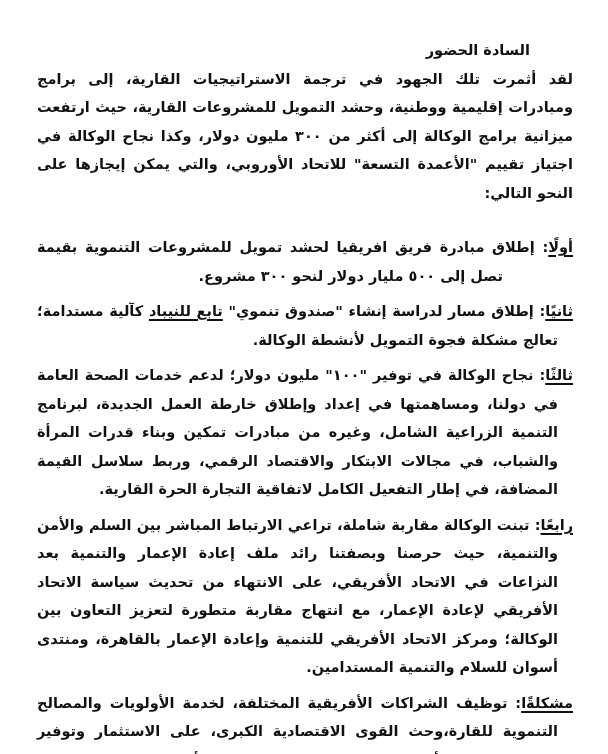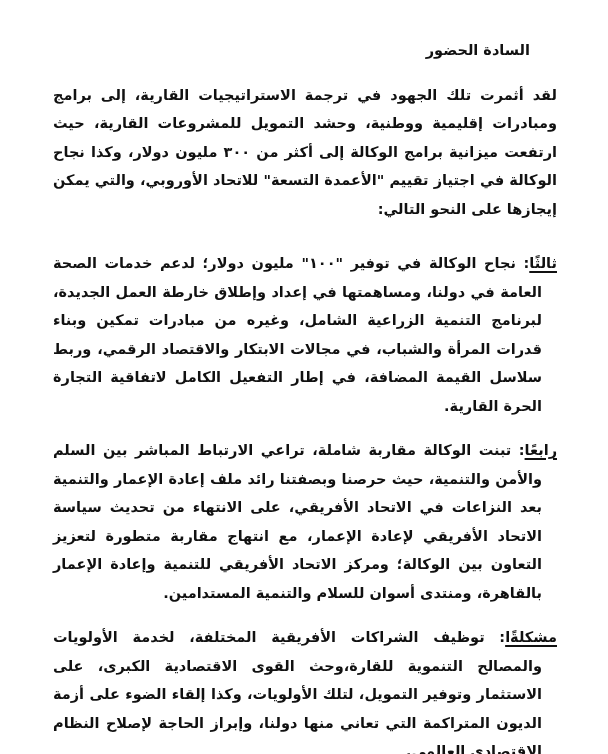--- a/index.html
+++ b/index.html
@@ -30,7 +30,7 @@
     text-align: right;
   }
   p.para {
-    margin: 16px;
+    margin: 0;
     text-align: justify;
   }
   p.intro {

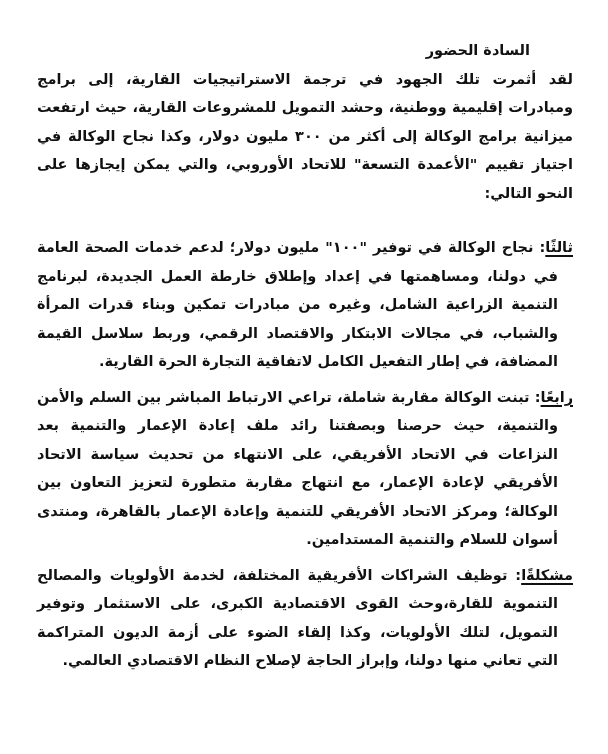--- a/index.html
+++ b/index.html
@@ -65,6 +65,7 @@
   <p class="para intro">لقد أثمرت تلك الجهود في ترجمة الاستراتيجيات القارية، إلى برامج ومبادرات إقليمية ووطنية، وحشد التمويل للمشروعات القارية، حيث ارتفعت ميزانية برامج الوكالة إلى أكثر من ٣٠٠ مليون دولار، وكذا نجاح الوكالة في اجتياز تقييم "الأعمدة التسعة" للاتحاد الأوروبي، والتي يمكن إيجازها على النحو التالي:</p>
 
   <div id="items">
+      <p class="para item item-1"><span class="ordinal-label">أولًا</span><span>: </span><span>إطلاق مبادرة فريق افريقيا لحشد تمويل للمشروعات التنموية بقيمة تصل إلى ٥٠٠ مليار دولار لنحو ٣٠٠ مشروع.</span></p>
       <p class="para item item-3"><span class="ordinal-label">ثالثًا</span><span>: </span><span>نجاح الوكالة في توفير "١٠٠" مليون دولار؛ لدعم خدمات الصحة العامة في دولنا، ومساهمتها في إعداد وإطلاق خارطة العمل الجديدة، لبرنامج التنمية الزراعية الشامل، وغيره من مبادرات تمكين وبناء قدرات المرأة والشباب، في مجالات الابتكار والاقتصاد الرقمي، وربط سلاسل القيمة المضافة، في إطار التفعيل الكامل لاتفاقية التجارة الحرة القارية.</span></p>
       <p class="para item item-4"><span class="ordinal-label">رابعًا</span><span>: </span><span>تبنت الوكالة مقاربة شاملة، تراعي الارتباط المباشر بين السلم والأمن والتنمية، حيث حرصنا وبصفتنا رائد ملف إعادة الإعمار والتنمية بعد النزاعات في الاتحاد الأفريقي، على الانتهاء من تحديث سياسة الاتحاد الأفريقي لإعادة الإعمار، مع انتهاج مقاربة متطورة لتعزيز التعاون بين الوكالة؛ ومركز الاتحاد الأفريقي للتنمية وإعادة الإعمار بالقاهرة، ومنتدى أسوان للسلام والتنمية المستدامين.</span></p>
       <p class="para item item-5"><span class="ordinal-label">مشكلةًا</span><span>: </span><span>توظيف الشراكات الأفريقية المختلفة، لخدمة الأولويات والمصالح التنموية للقارة،وحث القوى الاقتصادية الكبرى، على الاستثمار وتوفير التمويل، لتلك الأولويات، وكذا إلقاء الضوء على أزمة الديون المتراكمة التي تعاني منها دولنا، وإبراز الحاجة لإصلاح النظام الاقتصادي العالمي.</span></p>

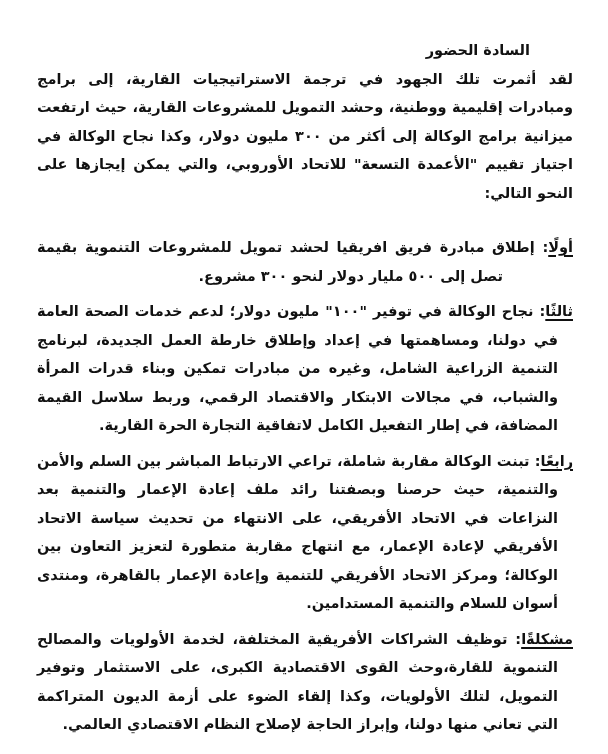--- a/index.html
+++ b/index.html
@@ -66,6 +66,7 @@
 
   <div id="items">
       <p class="para item item-1"><span class="ordinal-label">أولًا</span><span>: </span><span>إطلاق مبادرة فريق افريقيا لحشد تمويل للمشروعات التنموية بقيمة تصل إلى ٥٠٠ مليار دولار لنحو ٣٠٠ مشروع.</span></p>
+      <p class="para item item-2"><span class="ordinal-label">ثانيًا</span><span>: </span><span>إطلاق مسار لدراسة إنشاء "صندوق تنموي" </span><span class="underlined">تابع للنيباد</span><span> كآلية مستدامة؛ تعالج مشكلة فجوة التمويل لأنشطة الوكالة.</span></p>
       <p class="para item item-3"><span class="ordinal-label">ثالثًا</span><span>: </span><span>نجاح الوكالة في توفير "١٠٠" مليون دولار؛ لدعم خدمات الصحة العامة في دولنا، ومساهمتها في إعداد وإطلاق خارطة العمل الجديدة، لبرنامج التنمية الزراعية الشامل، وغيره من مبادرات تمكين وبناء قدرات المرأة والشباب، في مجالات الابتكار والاقتصاد الرقمي، وربط سلاسل القيمة المضافة، في إطار التفعيل الكامل لاتفاقية التجارة الحرة القارية.</span></p>
       <p class="para item item-4"><span class="ordinal-label">رابعًا</span><span>: </span><span>تبنت الوكالة مقاربة شاملة، تراعي الارتباط المباشر بين السلم والأمن والتنمية، حيث حرصنا وبصفتنا رائد ملف إعادة الإعمار والتنمية بعد النزاعات في الاتحاد الأفريقي، على الانتهاء من تحديث سياسة الاتحاد الأفريقي لإعادة الإعمار، مع انتهاج مقاربة متطورة لتعزيز التعاون بين الوكالة؛ ومركز الاتحاد الأفريقي للتنمية وإعادة الإعمار بالقاهرة، ومنتدى أسوان للسلام والتنمية المستدامين.</span></p>
       <p class="para item item-5"><span class="ordinal-label">مشكلةًا</span><span>: </span><span>توظيف الشراكات الأفريقية المختلفة، لخدمة الأولويات والمصالح التنموية للقارة،وحث القوى الاقتصادية الكبرى، على الاستثمار وتوفير التمويل، لتلك الأولويات، وكذا إلقاء الضوء على أزمة الديون المتراكمة التي تعاني منها دولنا، وإبراز الحاجة لإصلاح النظام الاقتصادي العالمي.</span></p>

